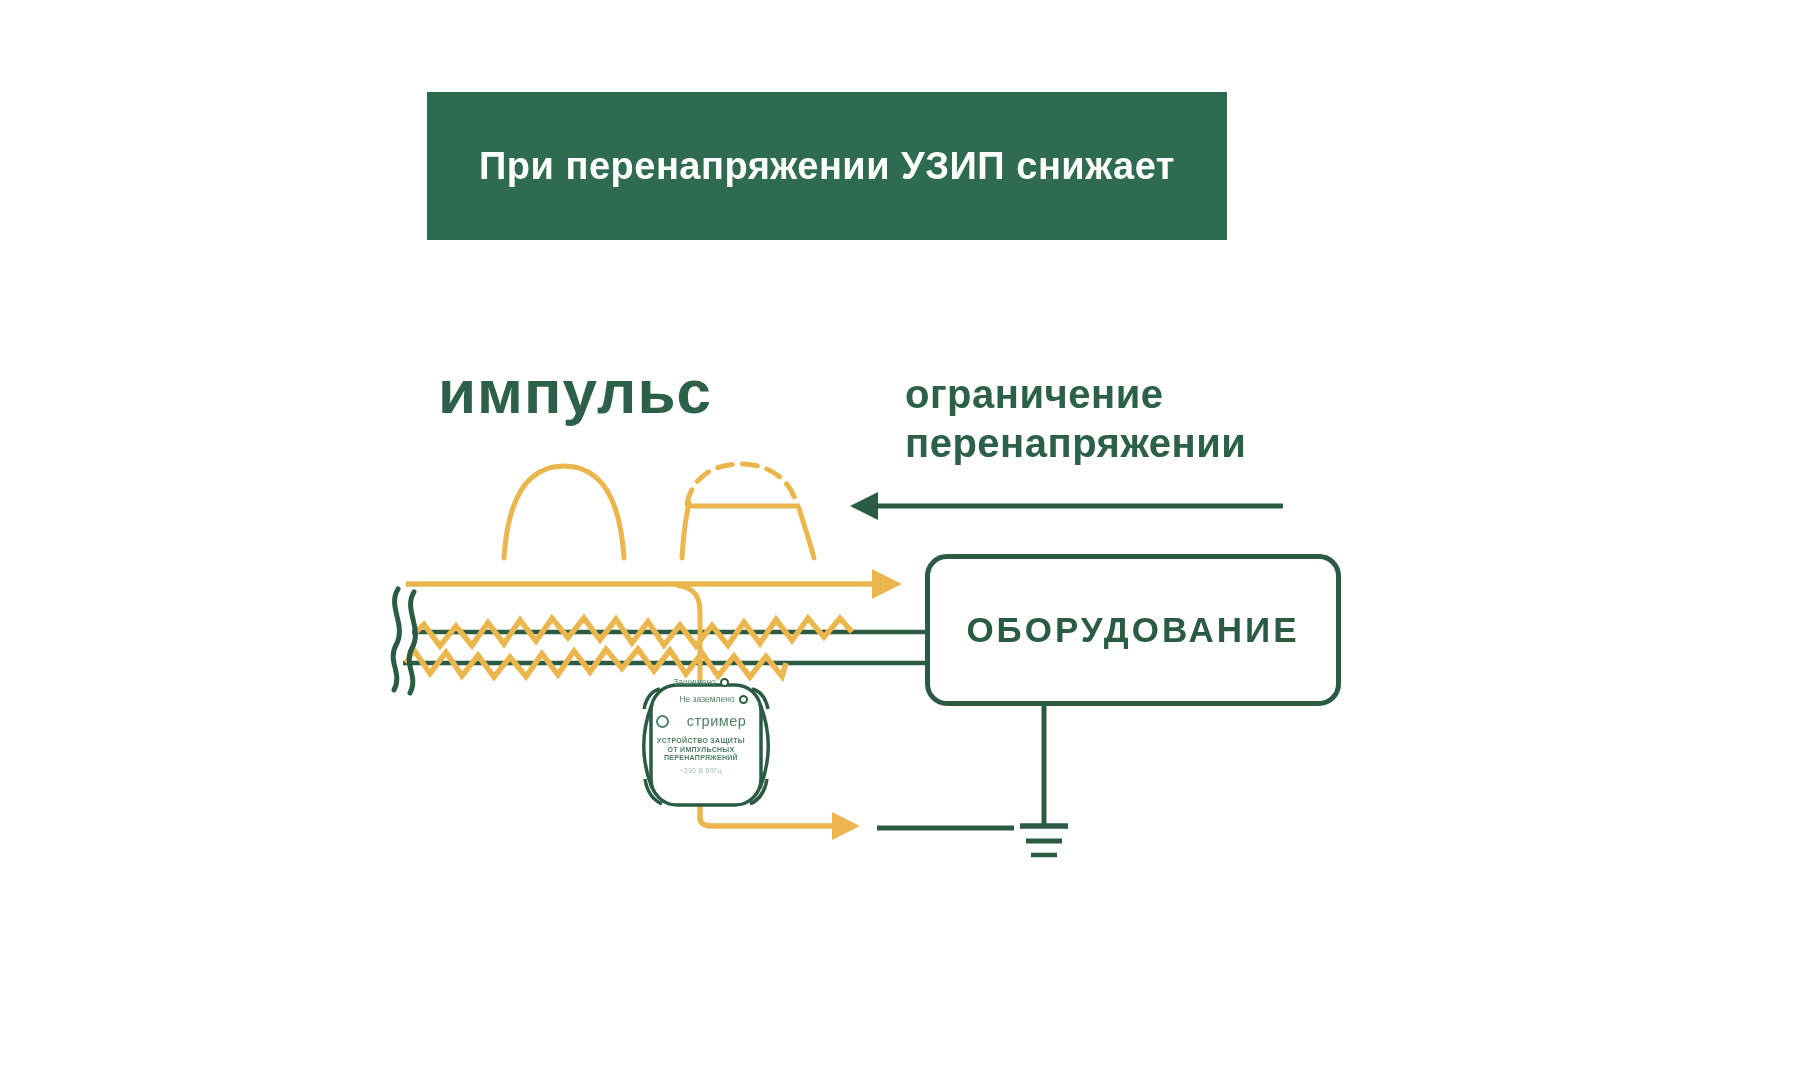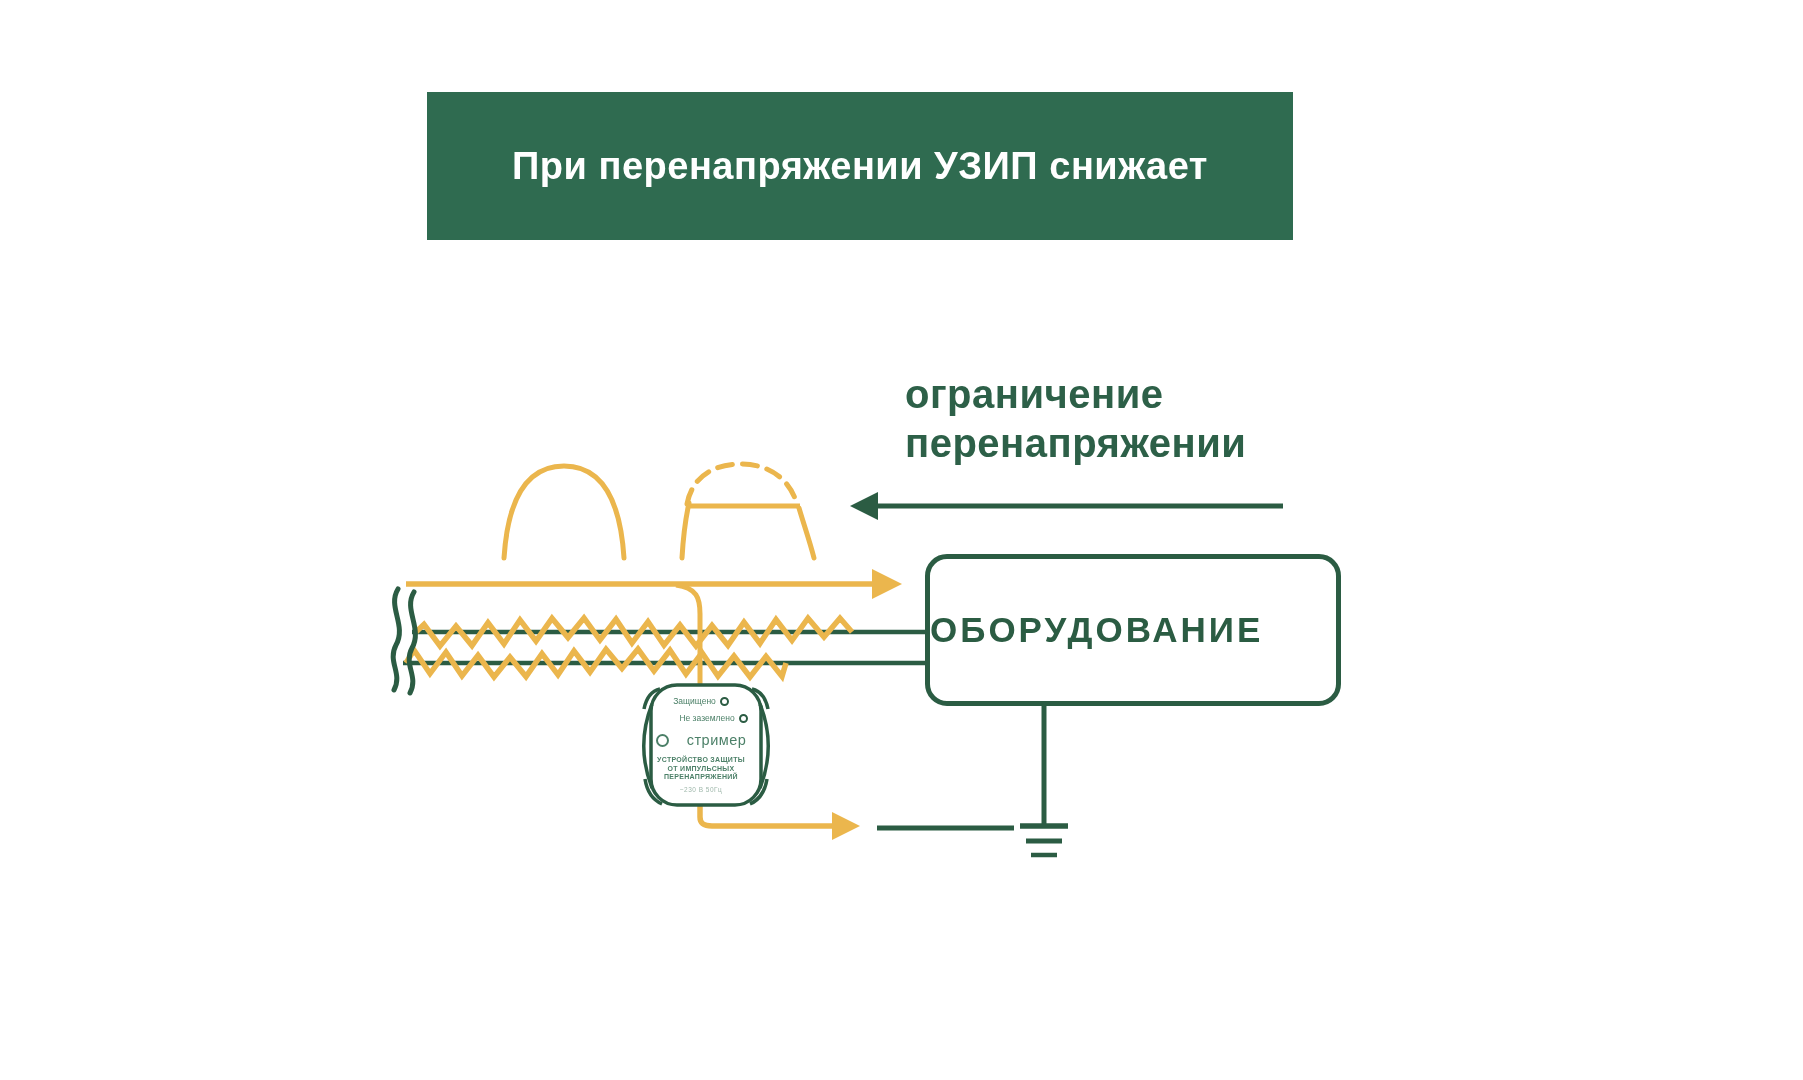--- a/index.html
+++ b/index.html
@@ -6,7 +6,7 @@
   #stage{position:relative;width:1803px;height:1080px;background:#ffffff;overflow:hidden;
          font-family:"Liberation Sans",sans-serif;}
   
-  .banner{position:absolute;left:427px;top:92px;width:866px;height:148px;
+  .banner{position:absolute;left:427px;top:92px;width:800px;height:148px;
           background:var(--banner-bg);display:flex;flex-direction:column;justify-content:center;
           align-items:center;text-align:center;}
   .banner div{color:#ffffff;font-size:38px;font-weight:700;line-height:52px;letter-spacing:.5px;}

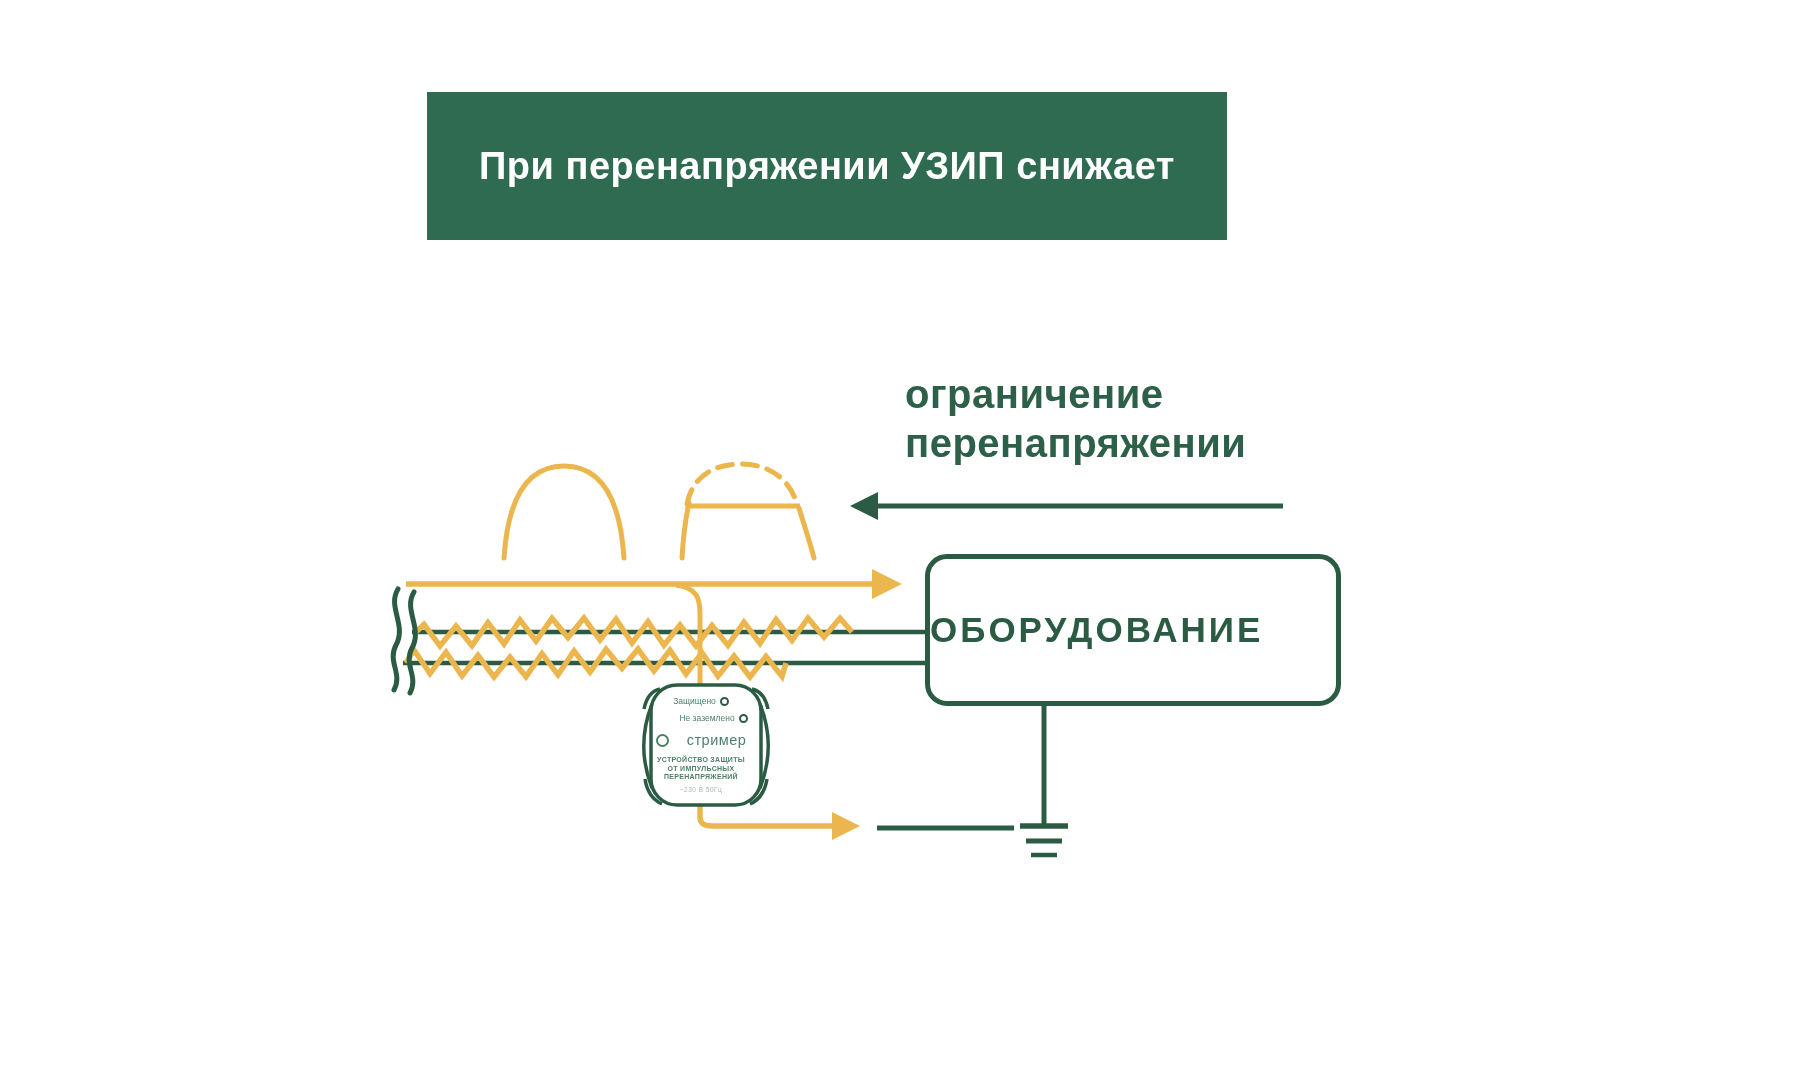--- a/index.html
+++ b/index.html
@@ -47,6 +47,7 @@
     <div>При перенапряжении УЗИП снижает</div>
   </div>
 
+  <div class="impulse-label">импульс</div>
   <div class="limit-label">
     <div>ограничение</div>
     <div>перенапряжении</div>

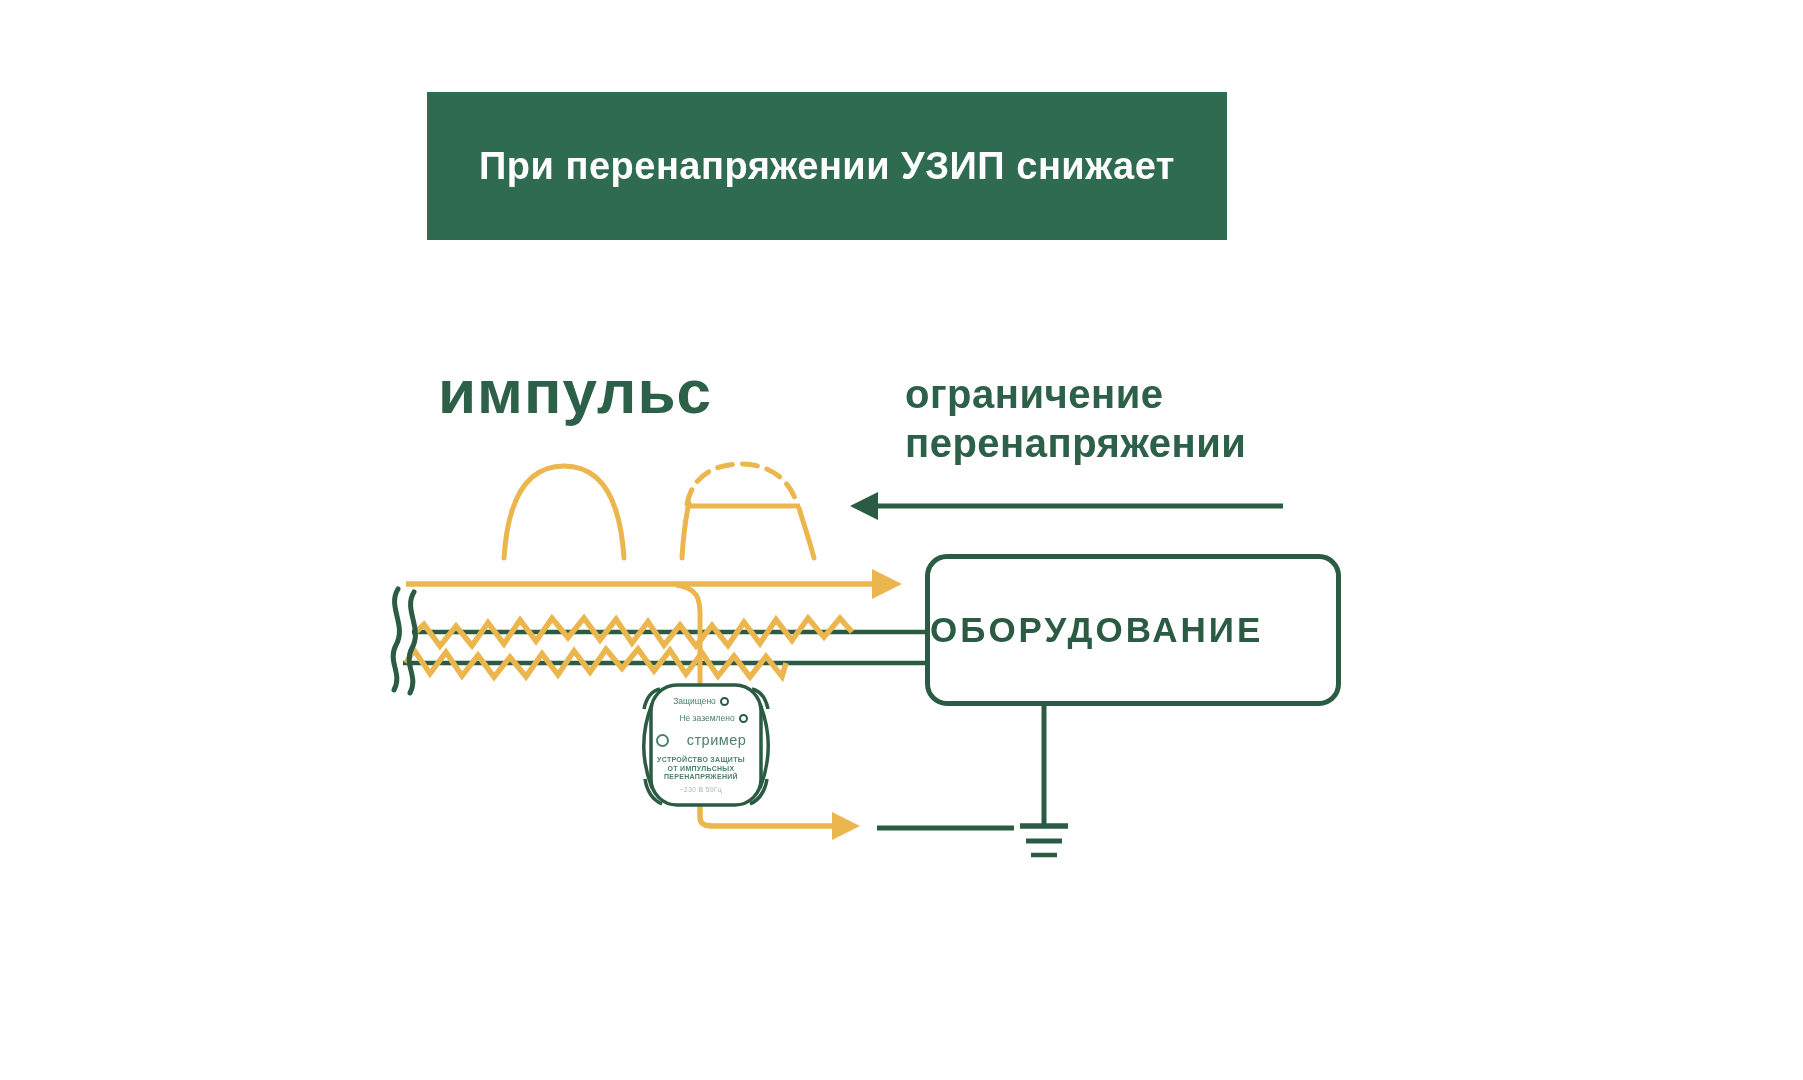--- a/index.html
+++ b/index.html
@@ -21,7 +21,7 @@
   .gfill{fill:var(--line-green);stroke:none;}
   .equipment-box{position:absolute;left:925px;top:554px;width:406px;height:142px;z-index:2;
           background:#ffffff;border:5px solid var(--line-green);border-radius:22px;
-          display:flex;align-items:center;}
+          display:flex;align-items:center;justify-content:center;}
   .equipment-box span{color:var(--line-green);font-size:35px;font-weight:600;letter-spacing:3px;}
   .device-overlay{position:absolute;left:640px;top:680px;width:122px;z-index:3;
           display:flex;flex-direction:column;align-items:center;color:var(--device-ink);}

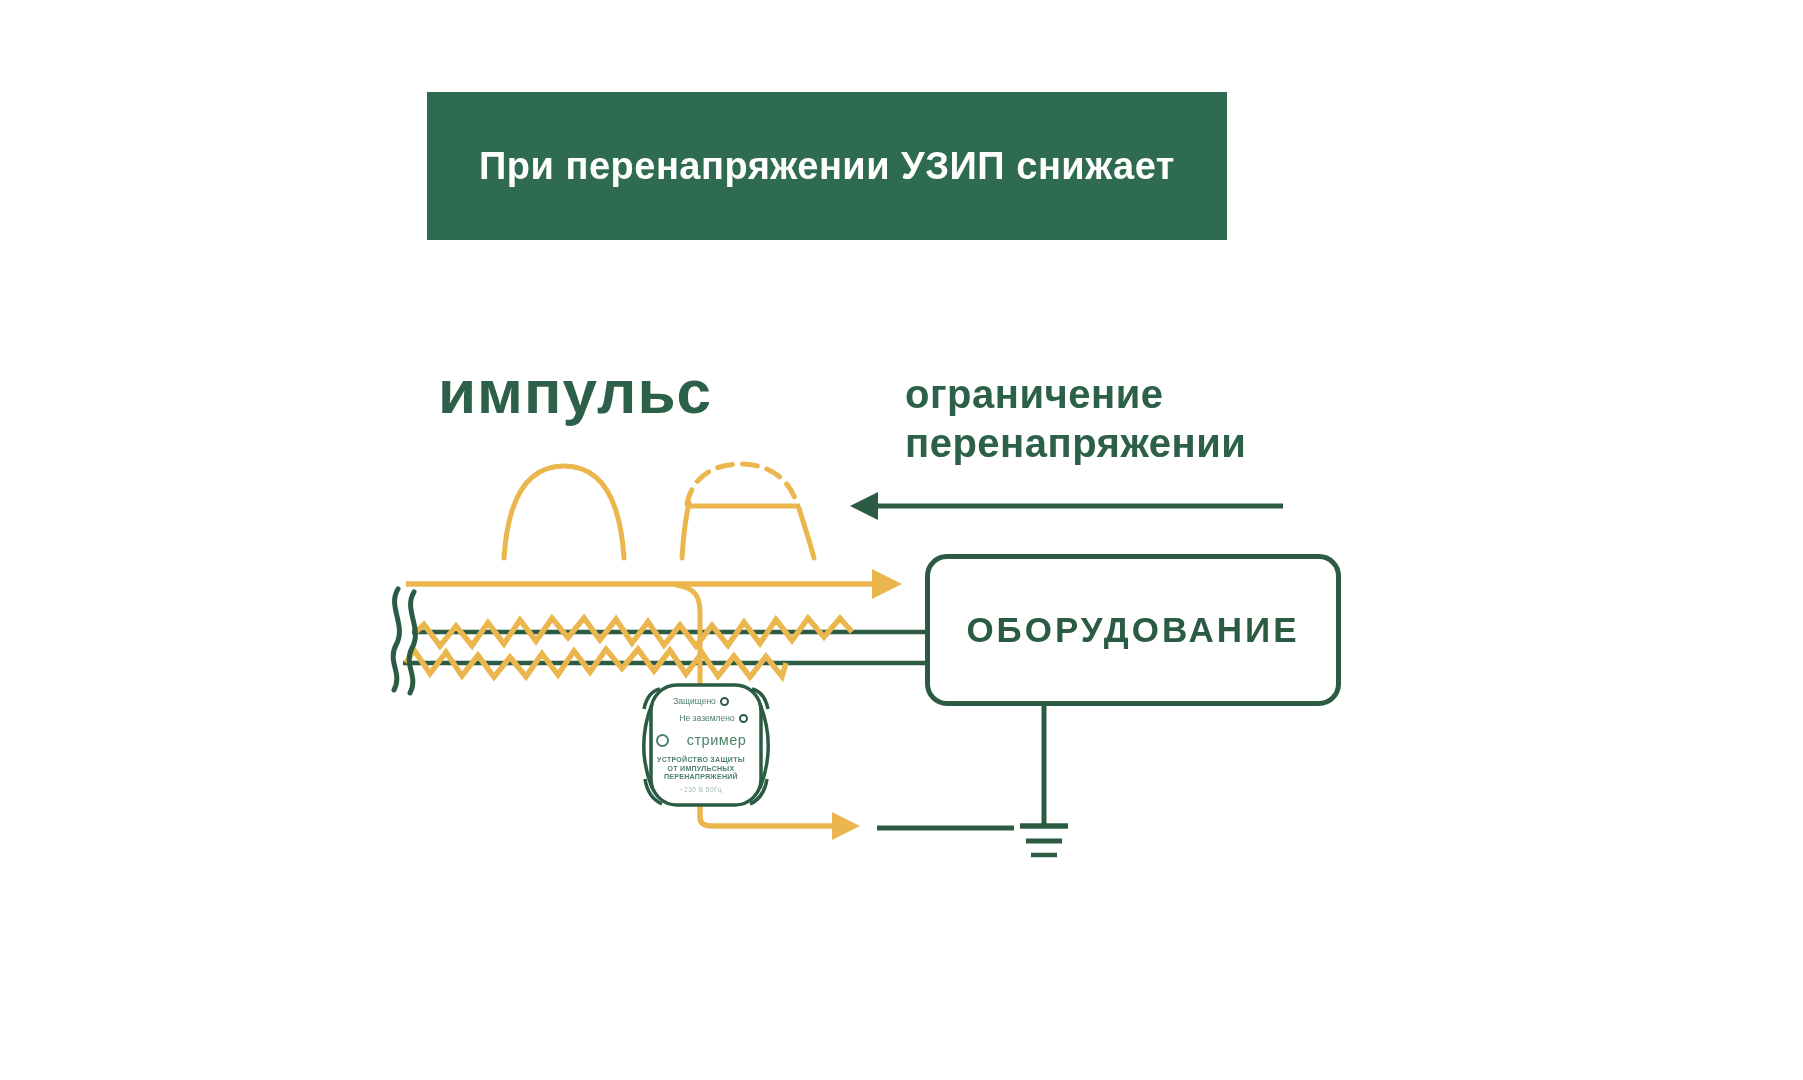--- a/index.html
+++ b/index.html
@@ -23,7 +23,7 @@
           background:#ffffff;border:5px solid var(--line-green);border-radius:22px;
           display:flex;align-items:center;justify-content:center;}
   .equipment-box span{color:var(--line-green);font-size:35px;font-weight:600;letter-spacing:3px;}
-  .device-overlay{position:absolute;left:640px;top:680px;width:122px;z-index:3;
+  .device-overlay{position:absolute;left:640px;top:661px;width:122px;z-index:3;
           display:flex;flex-direction:column;align-items:center;color:var(--device-ink);}
   .ind-row{display:flex;align-items:center;gap:4px;font-size:8.5px;line-height:10px;}
   .ind-row.first{margin-top:16px;}

